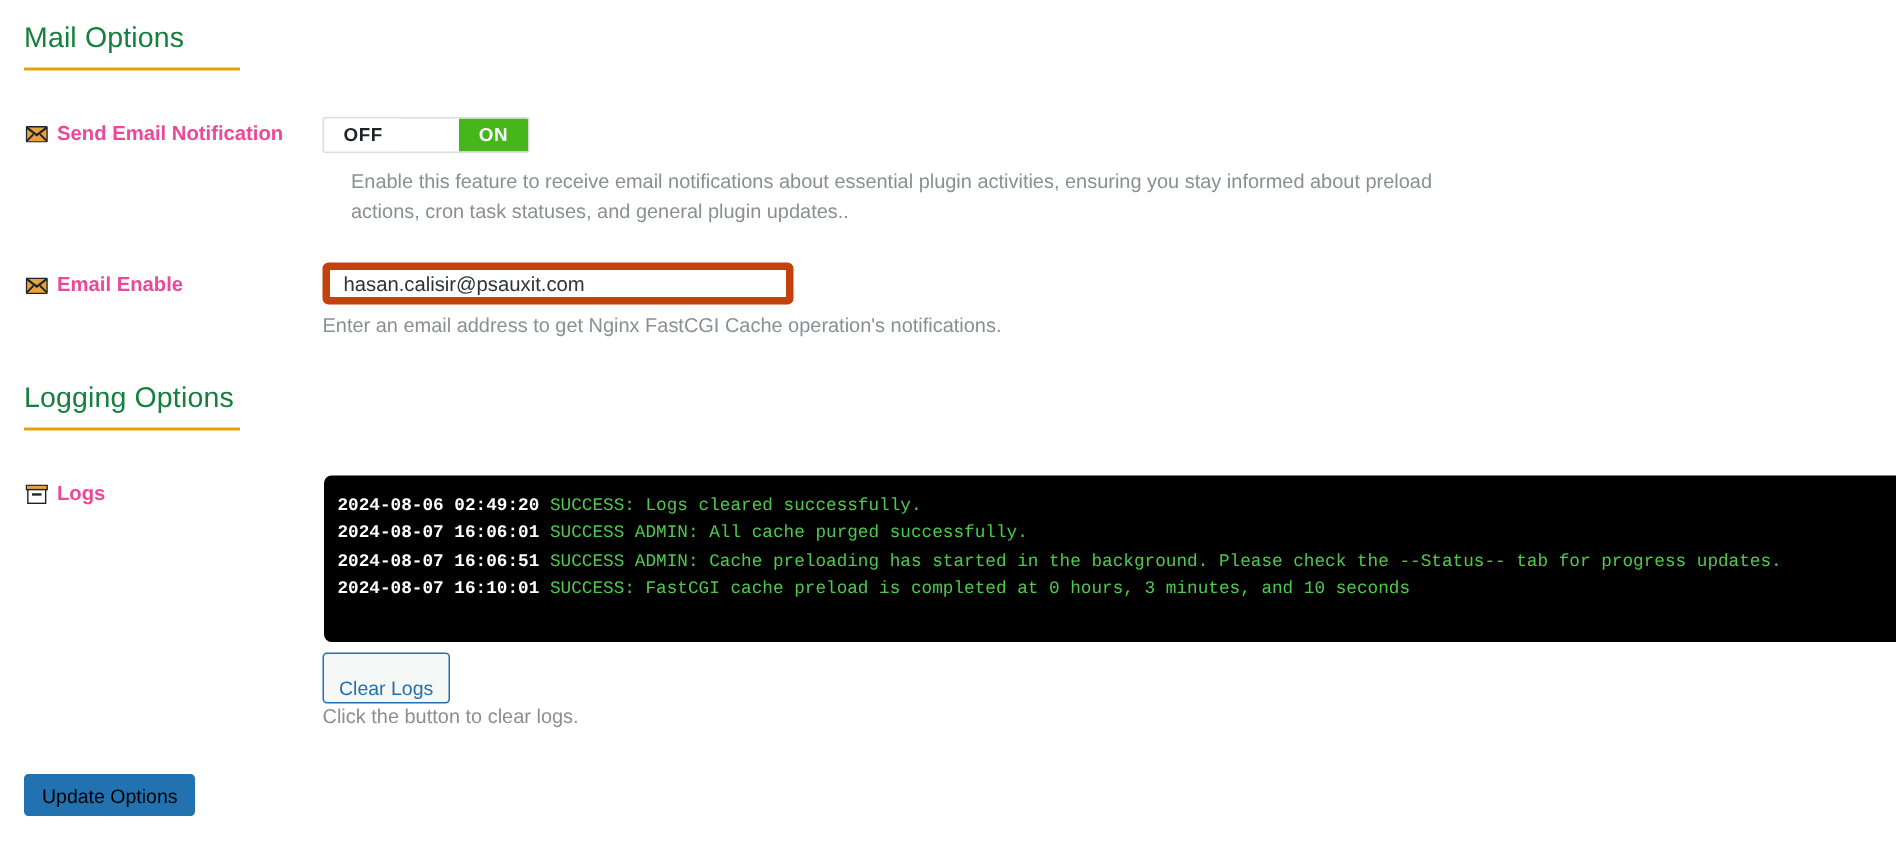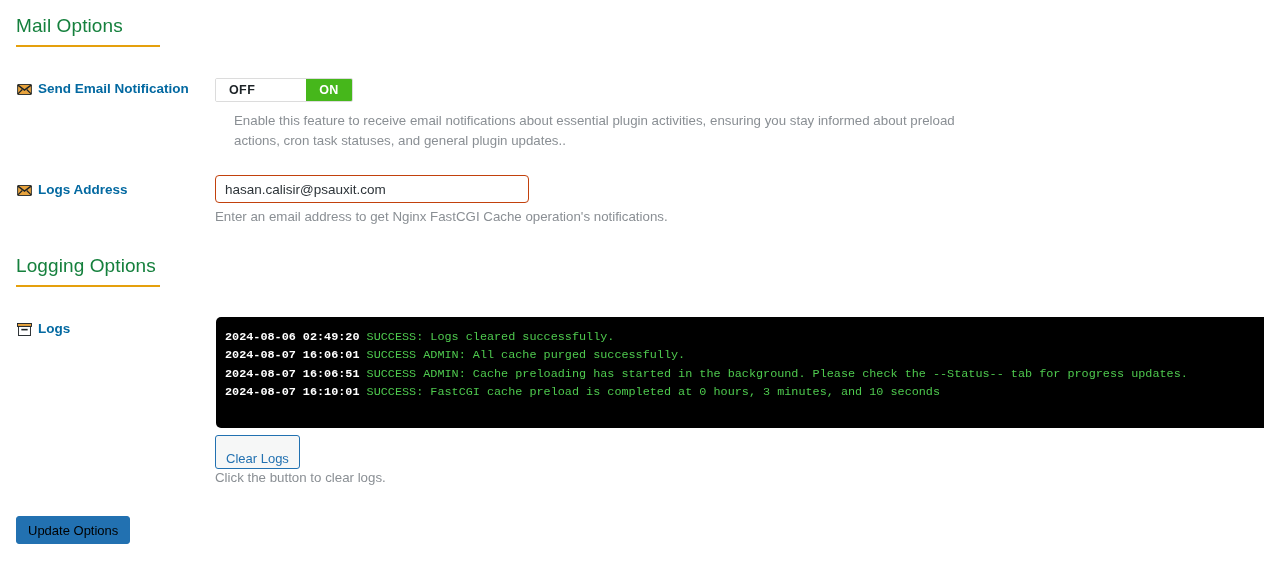--- a/index.html
+++ b/index.html
@@ -48,7 +48,7 @@
     left: 16px;
     font-size: 13.5px;
     font-weight: 600;
-    color: #0369a1;
+    color: #ec4899;
     display: flex;
     align-items: center;
     gap: 6px;

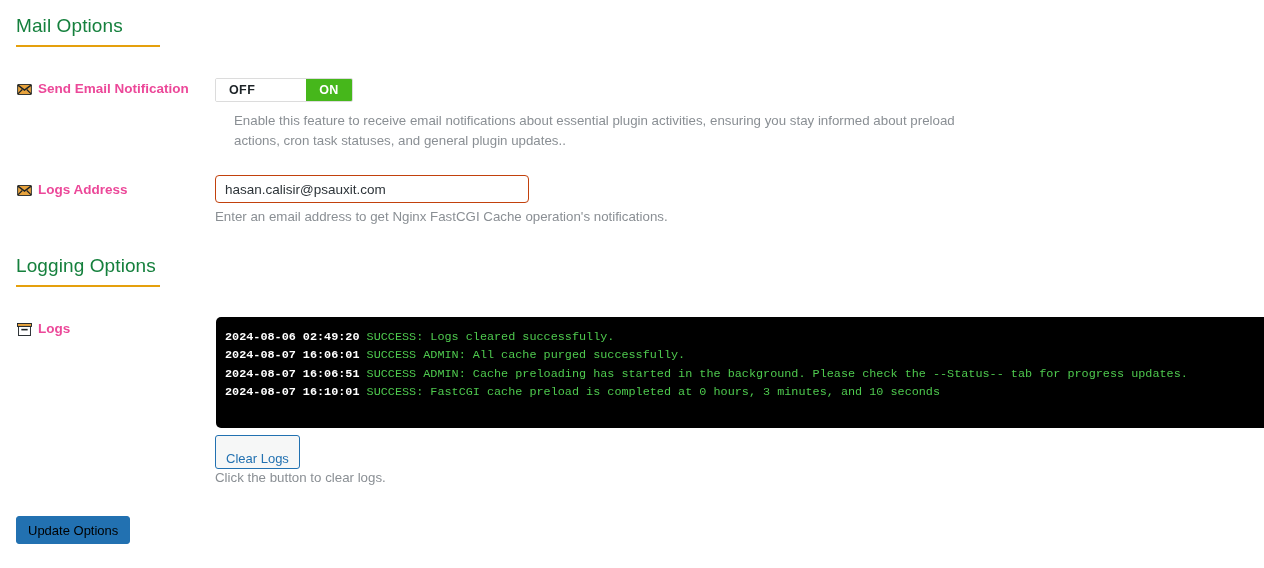--- a/index.html
+++ b/index.html
@@ -212,7 +212,7 @@
         <path d="M0.8 10.8 L5.6 6 M15.2 10.8 L10.4 6" fill="none" stroke="#1d2327" stroke-width="1.3"></path>
       </svg>
     </span>
-    <span>Logs Address</span>
+    <span>Email Enable</span>
   </div>
 
   <input class="text-input" type="text" style="left: 215px; top: 175px;" value="hasan.calisir@psauxit.com">

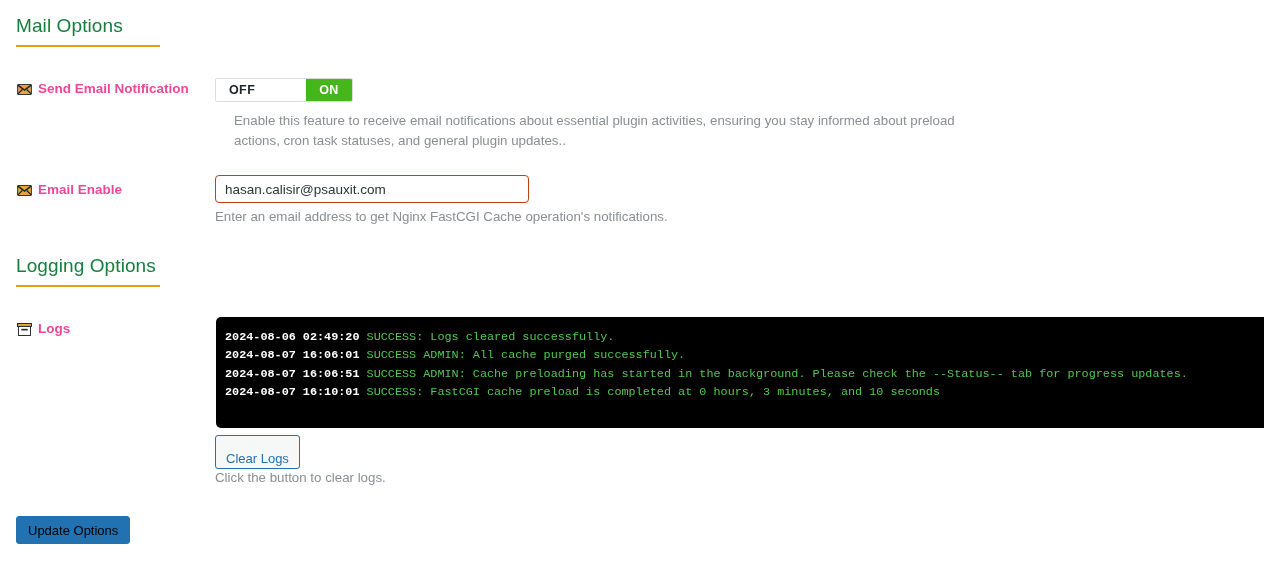--- a/index.html
+++ b/index.html
@@ -113,7 +113,7 @@
     box-sizing: border-box;
     width: 314px;
     height: 28px;
-    border: 1px solid #c2410c;
+    border: 5px solid #c2410c;
     border-radius: 4px;
     background: #ffffff;
     font-family: "Liberation Sans", sans-serif;

